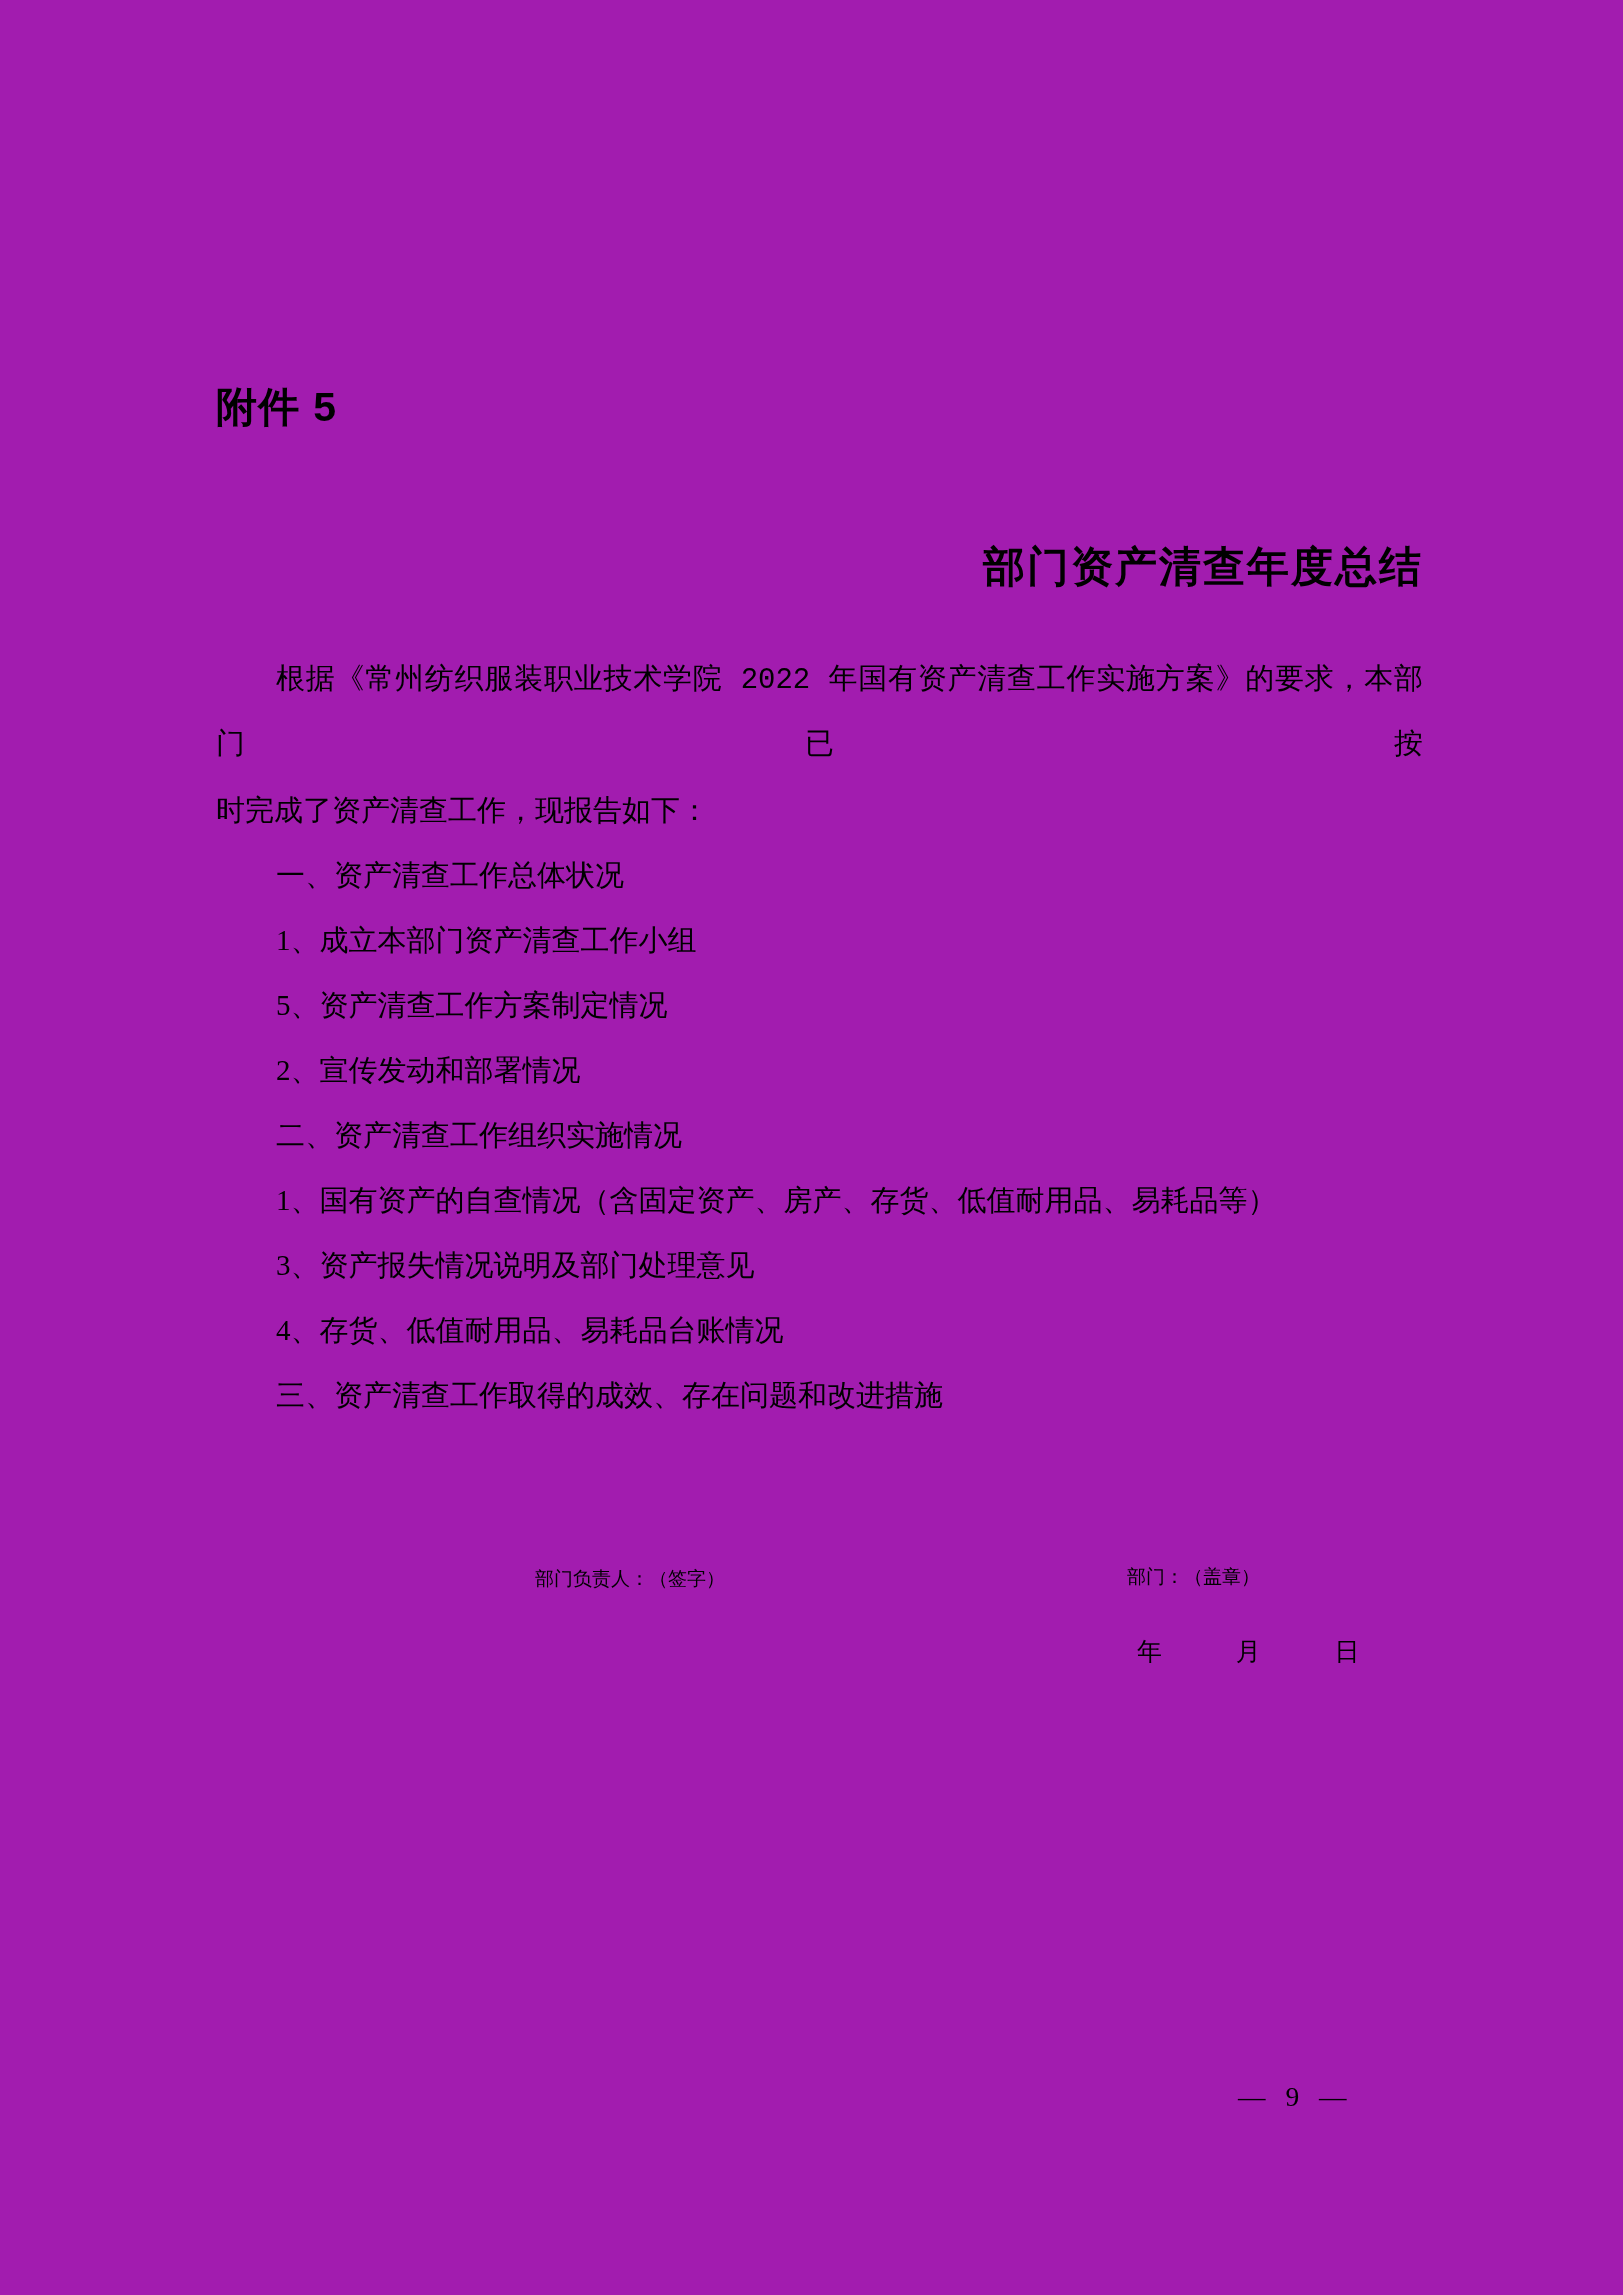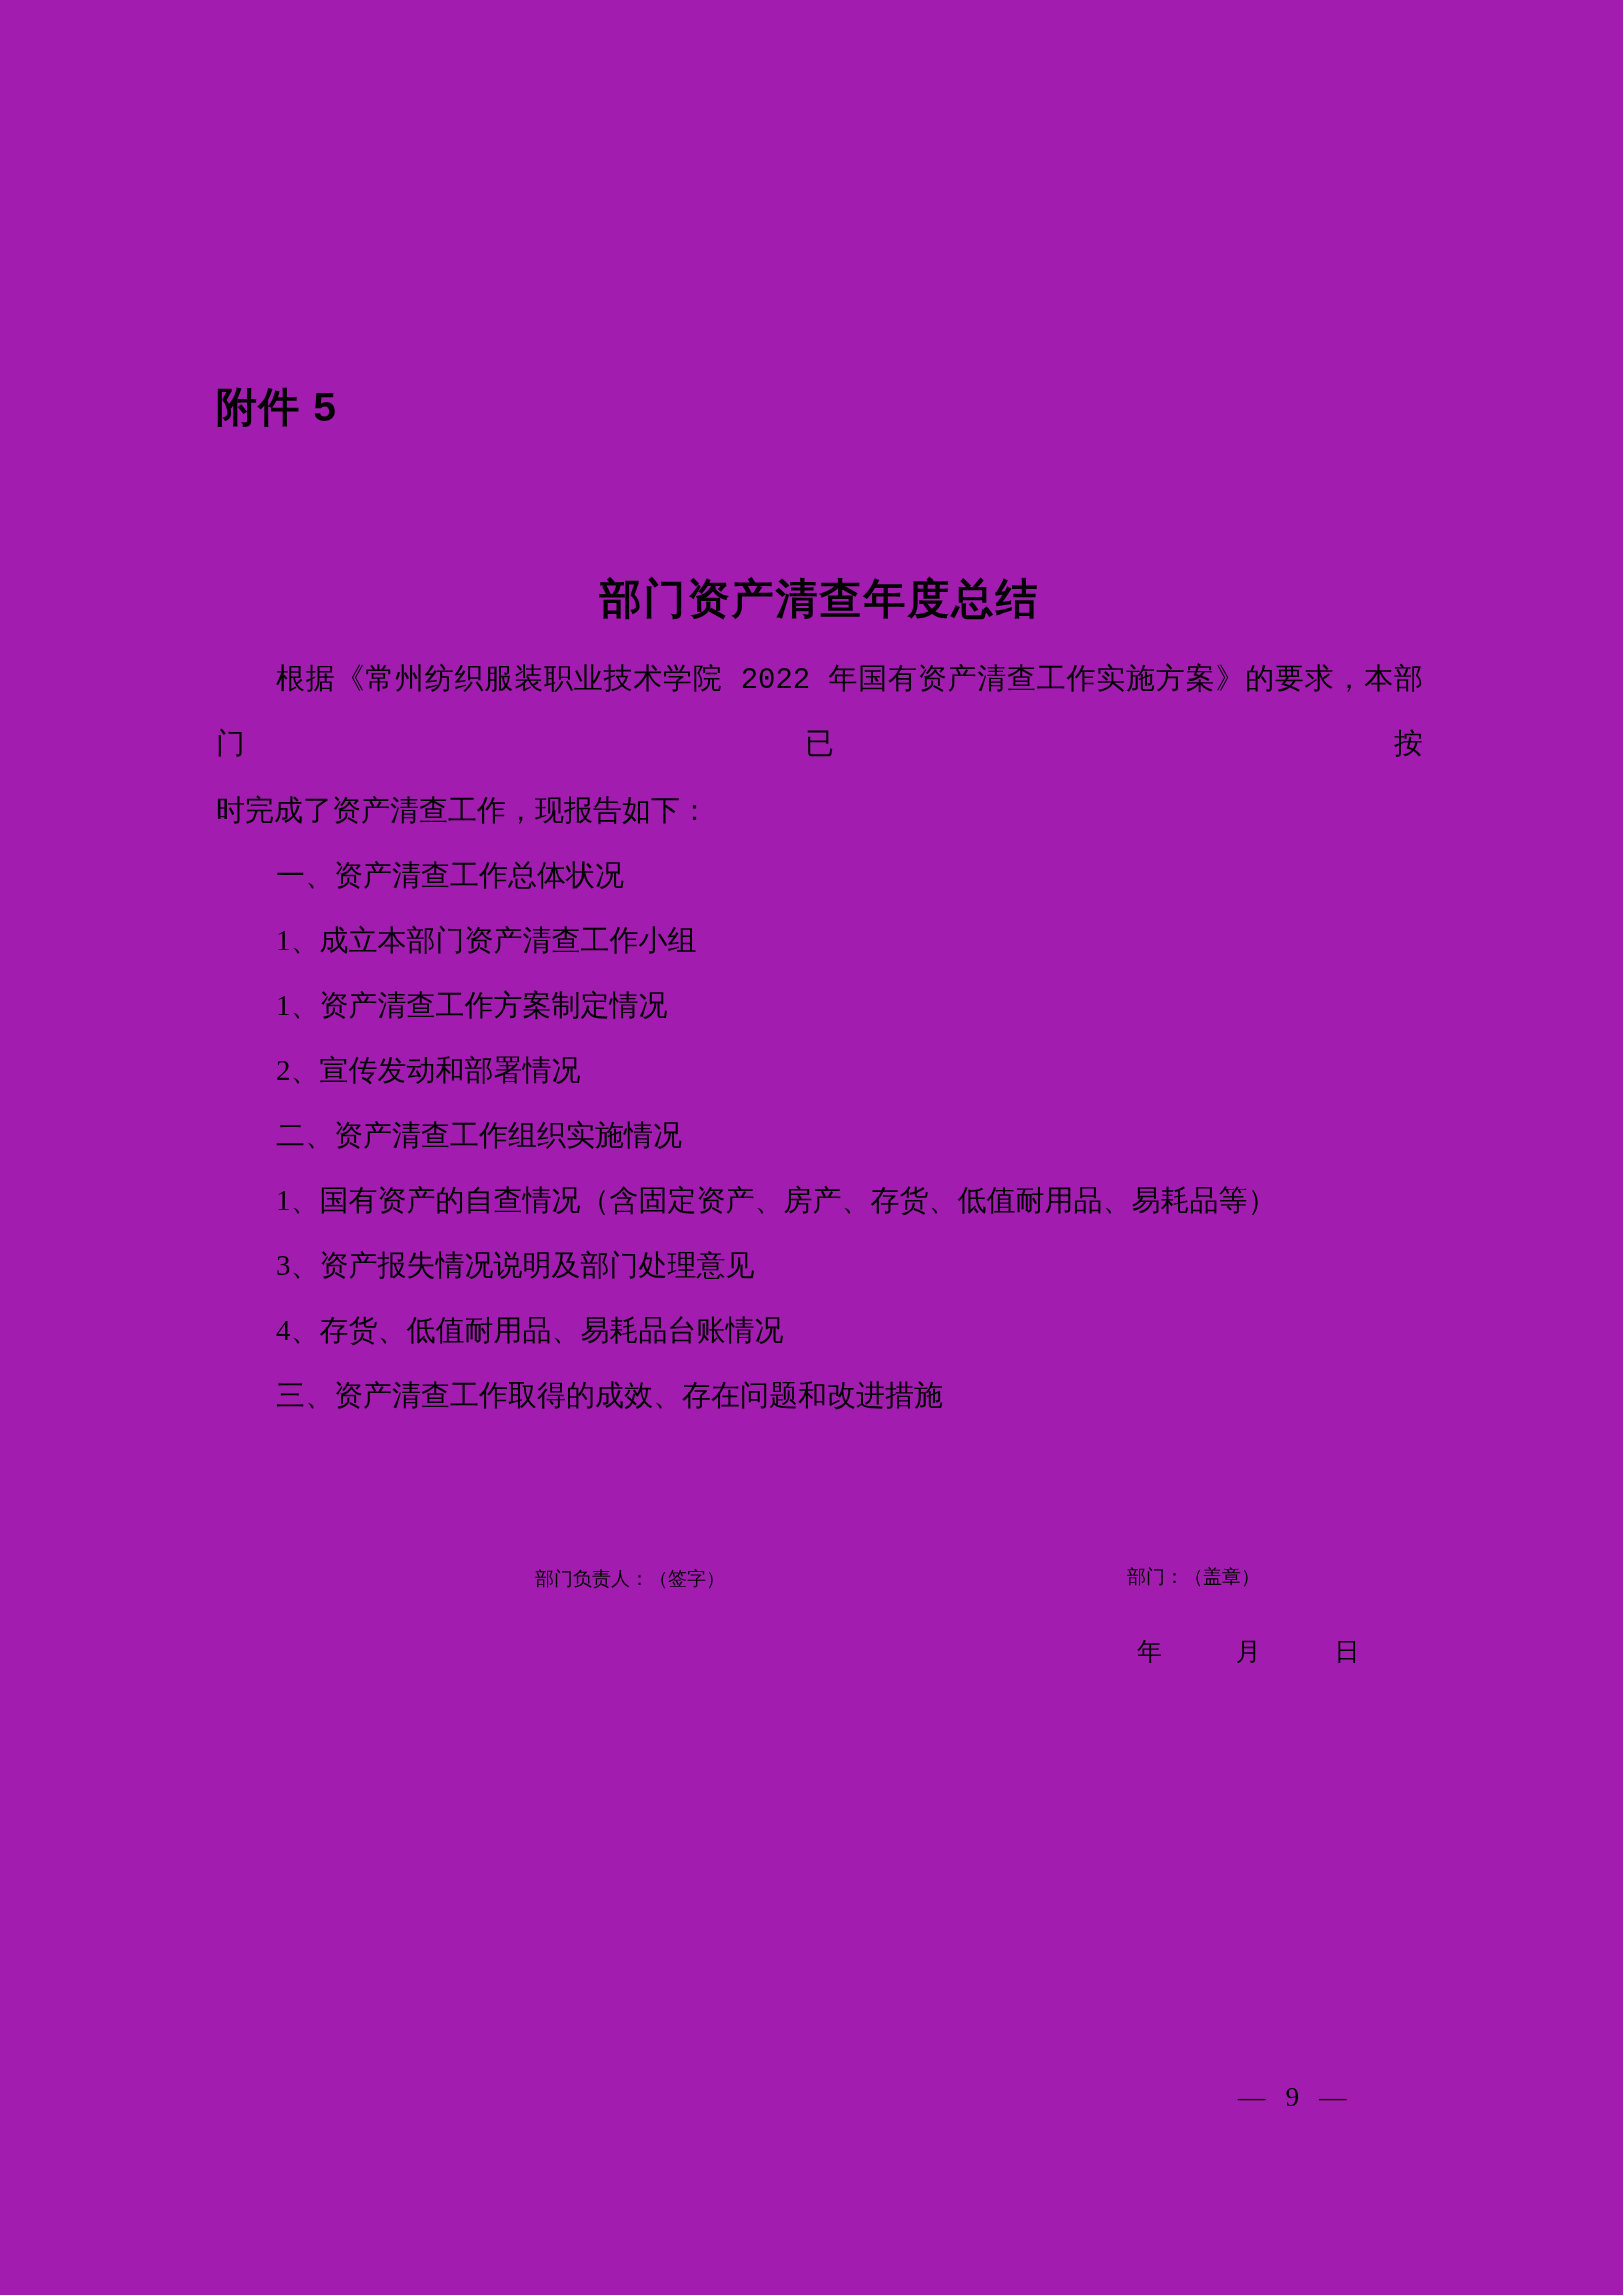--- a/index.html
+++ b/index.html
@@ -29,9 +29,9 @@
   .doc-title {
     position: absolute;
     left: 216px;
-    top: 575px;
+    top: 543px;
     width: 1207px;
-    text-align: center;
+    text-align: right;
     font-family: "Liberation Serif", "DejaVu Serif", serif;
     font-weight: bold;
     font-size: 42px;

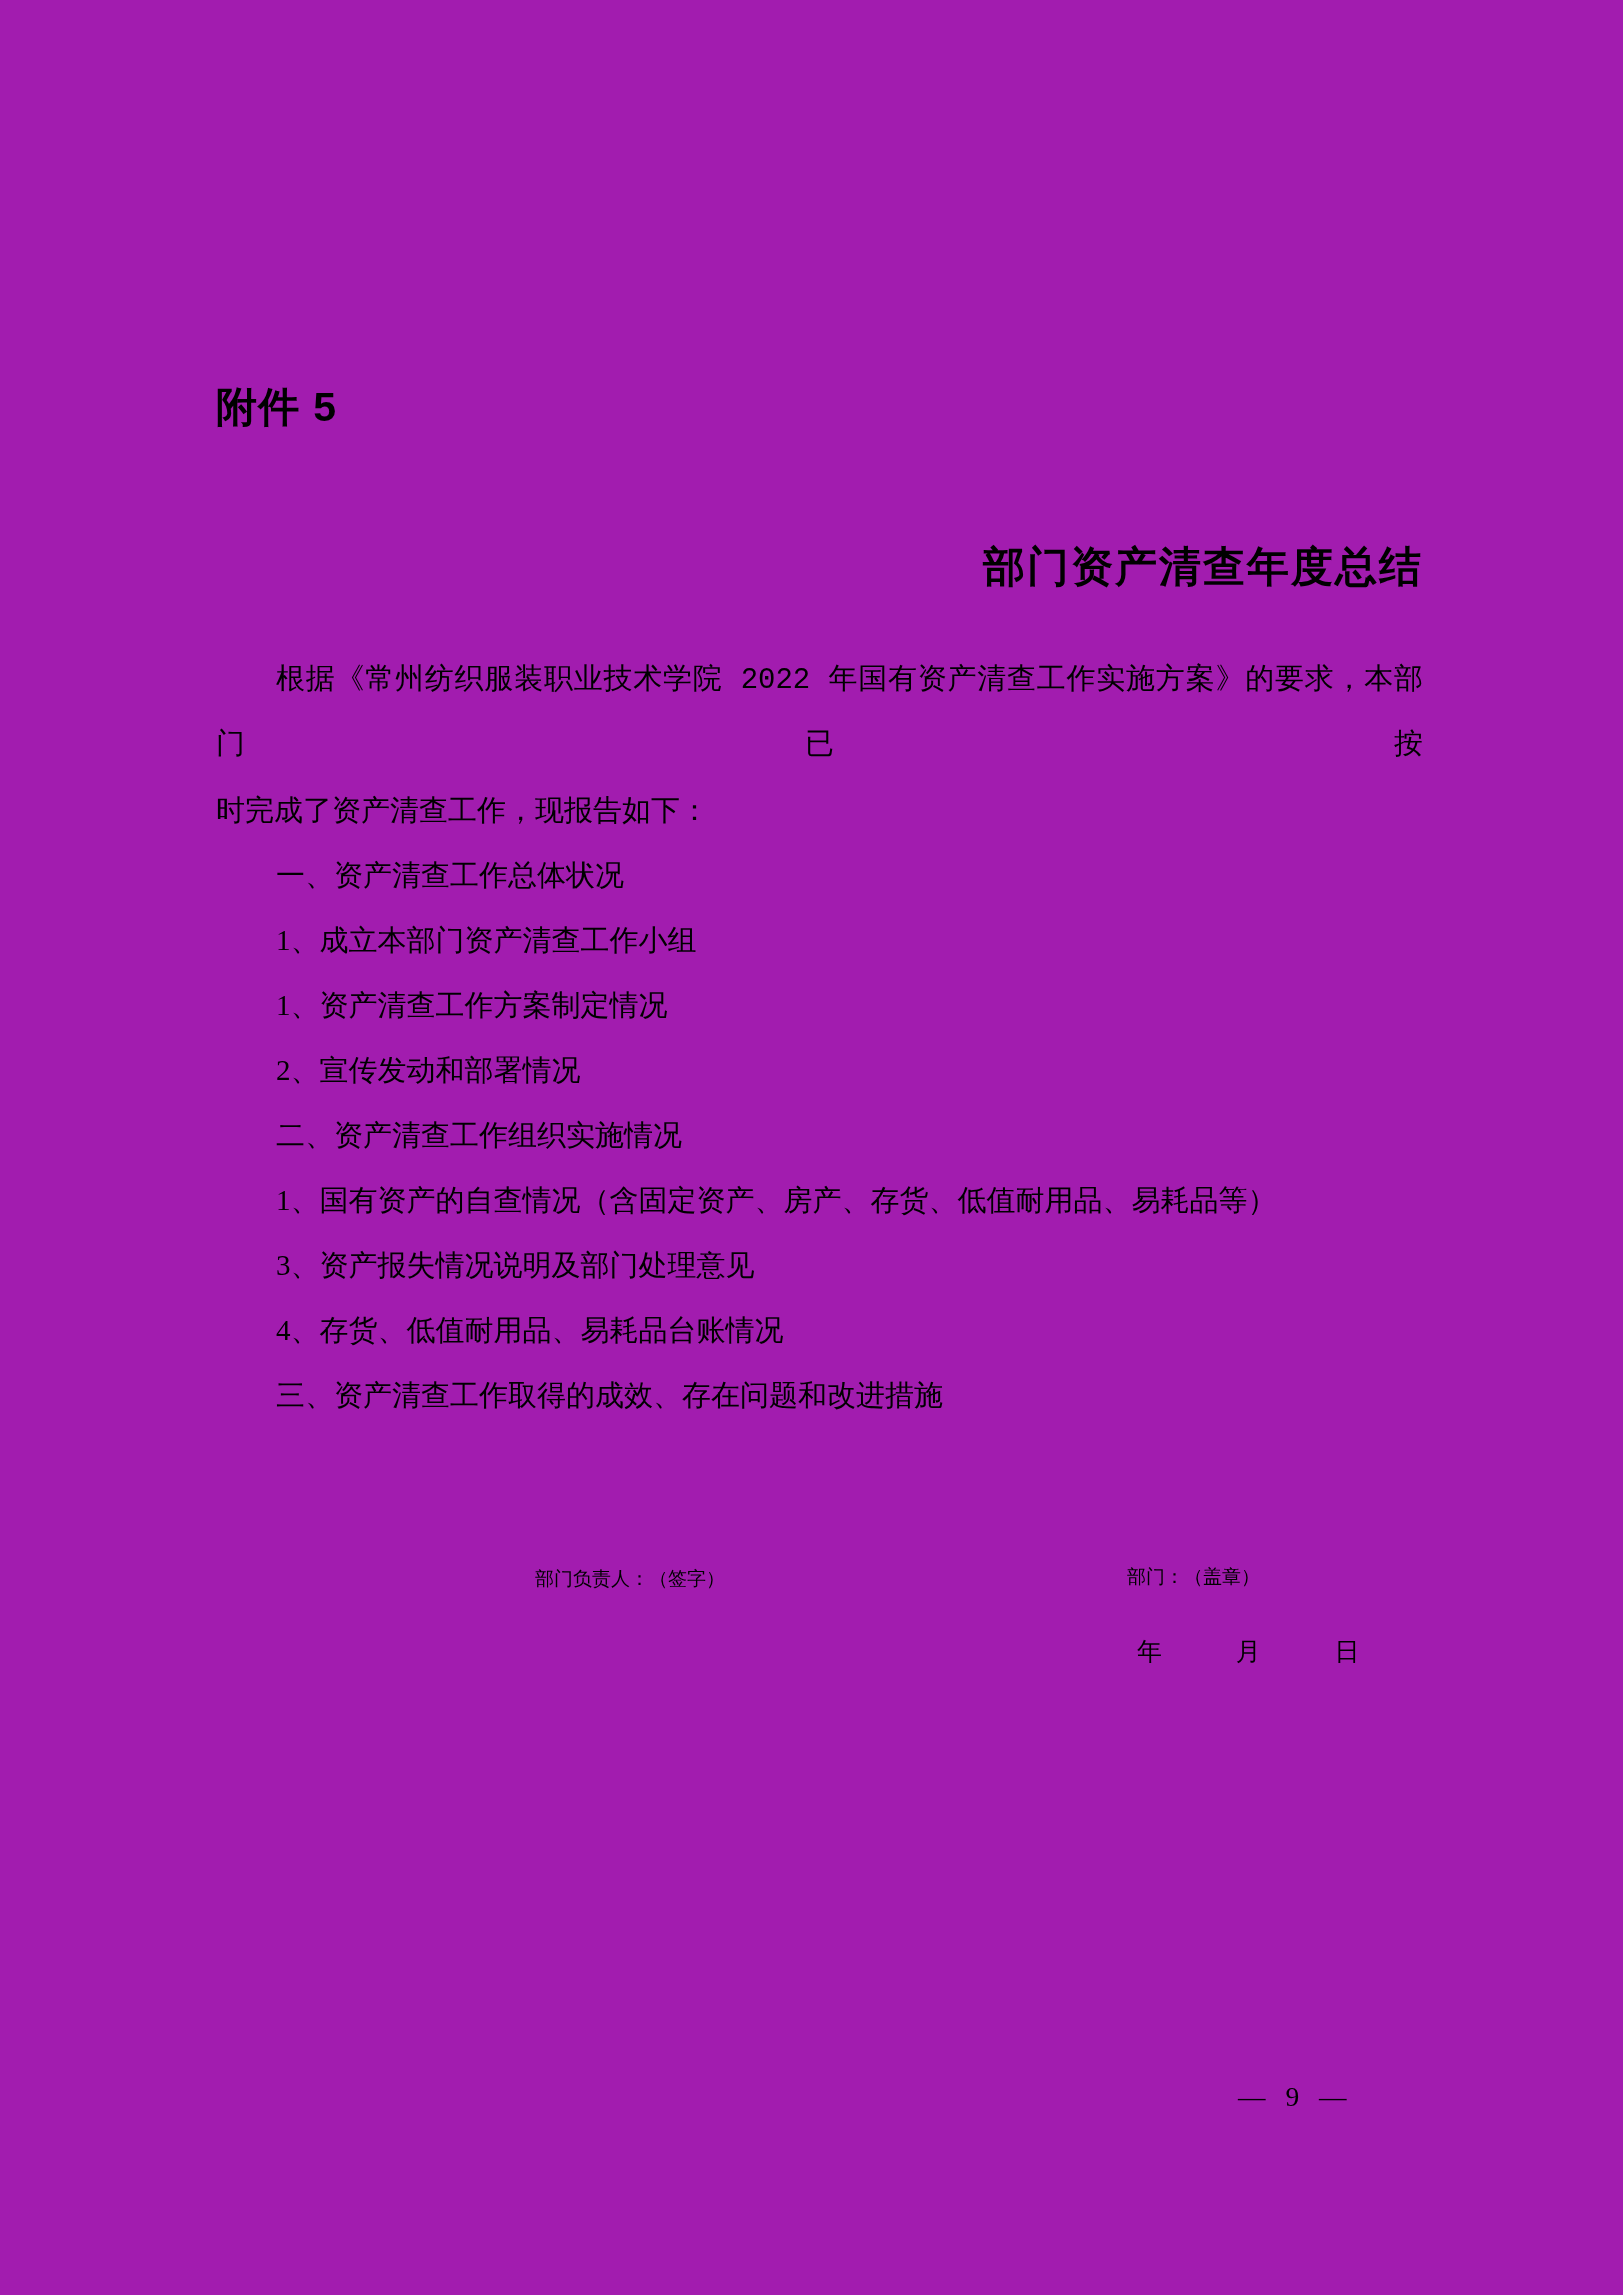--- a/index.html
+++ b/index.html
@@ -98,7 +98,7 @@
 
     <div class="list-item">一、资产清查工作总体状况</div>
     <div class="list-item">1、成立本部门资产清查工作小组</div>
-    <div class="list-item">1、资产清查工作方案制定情况</div>
+    <div class="list-item">5、资产清查工作方案制定情况</div>
     <div class="list-item">2、宣传发动和部署情况</div>
     <div class="list-item">二、资产清查工作组织实施情况</div>
     <div class="list-item">1、国有资产的自查情况（含固定资产、房产、存货、低值耐用品、易耗品等）</div>

